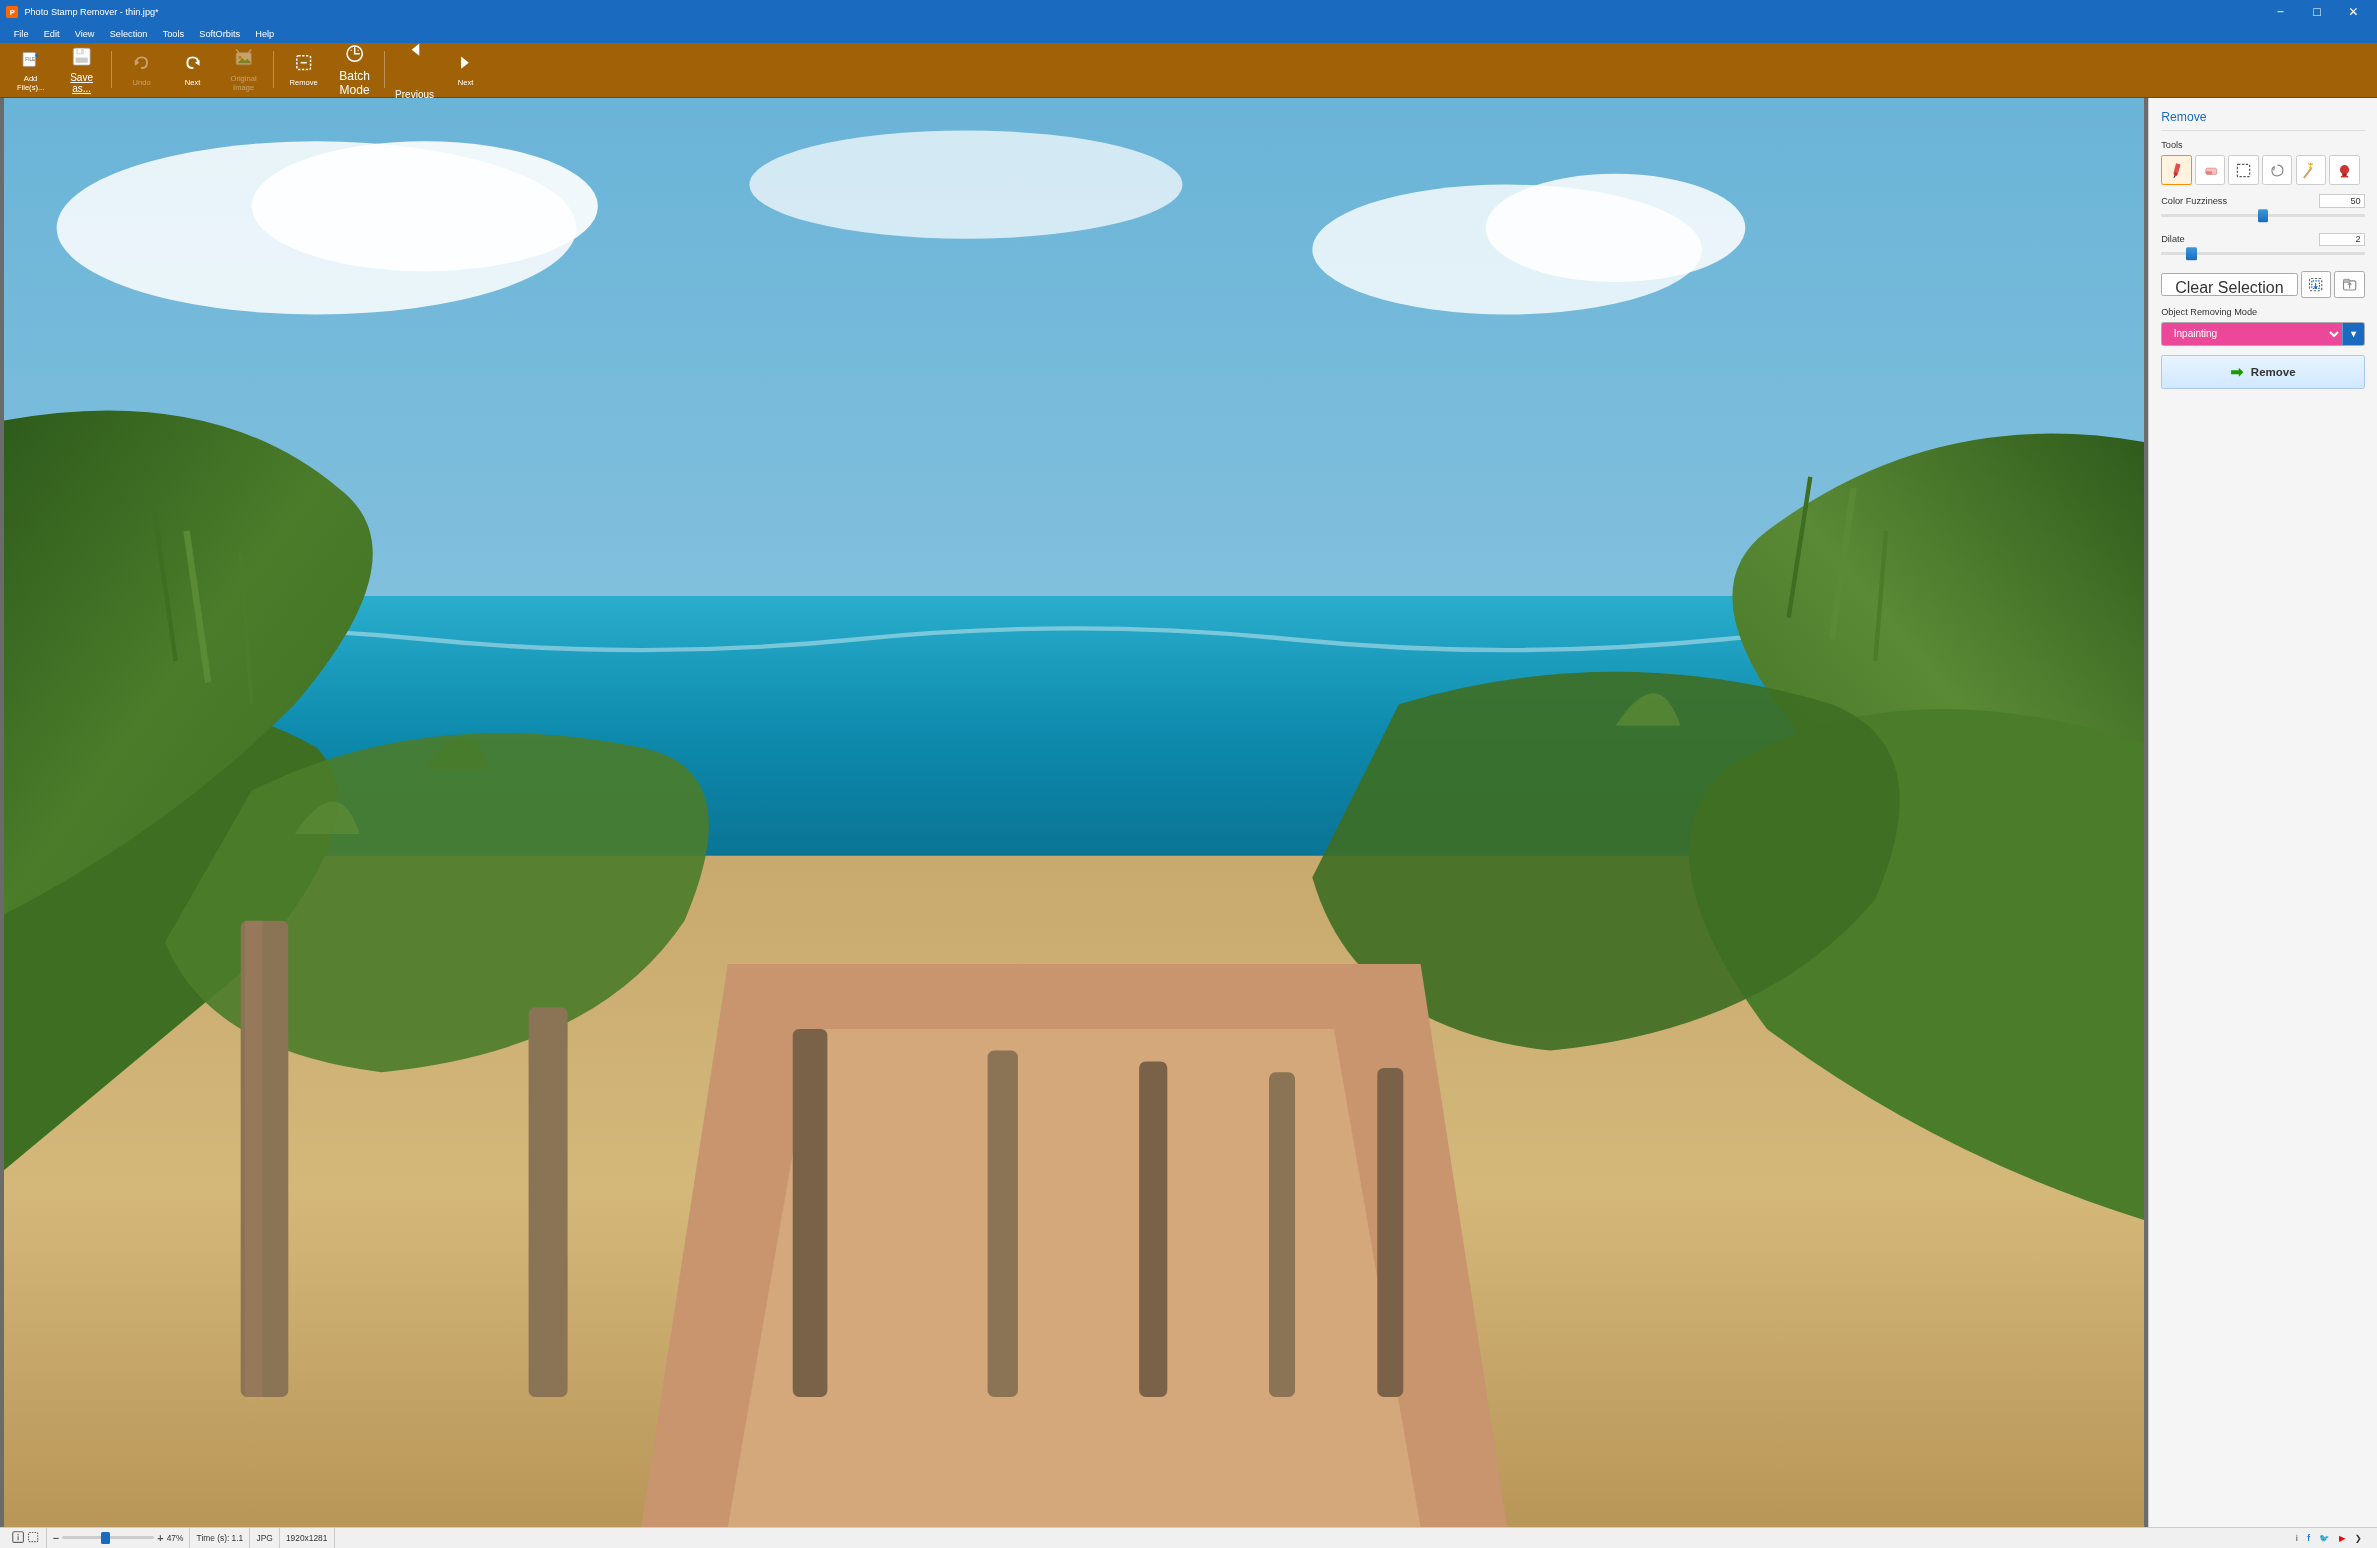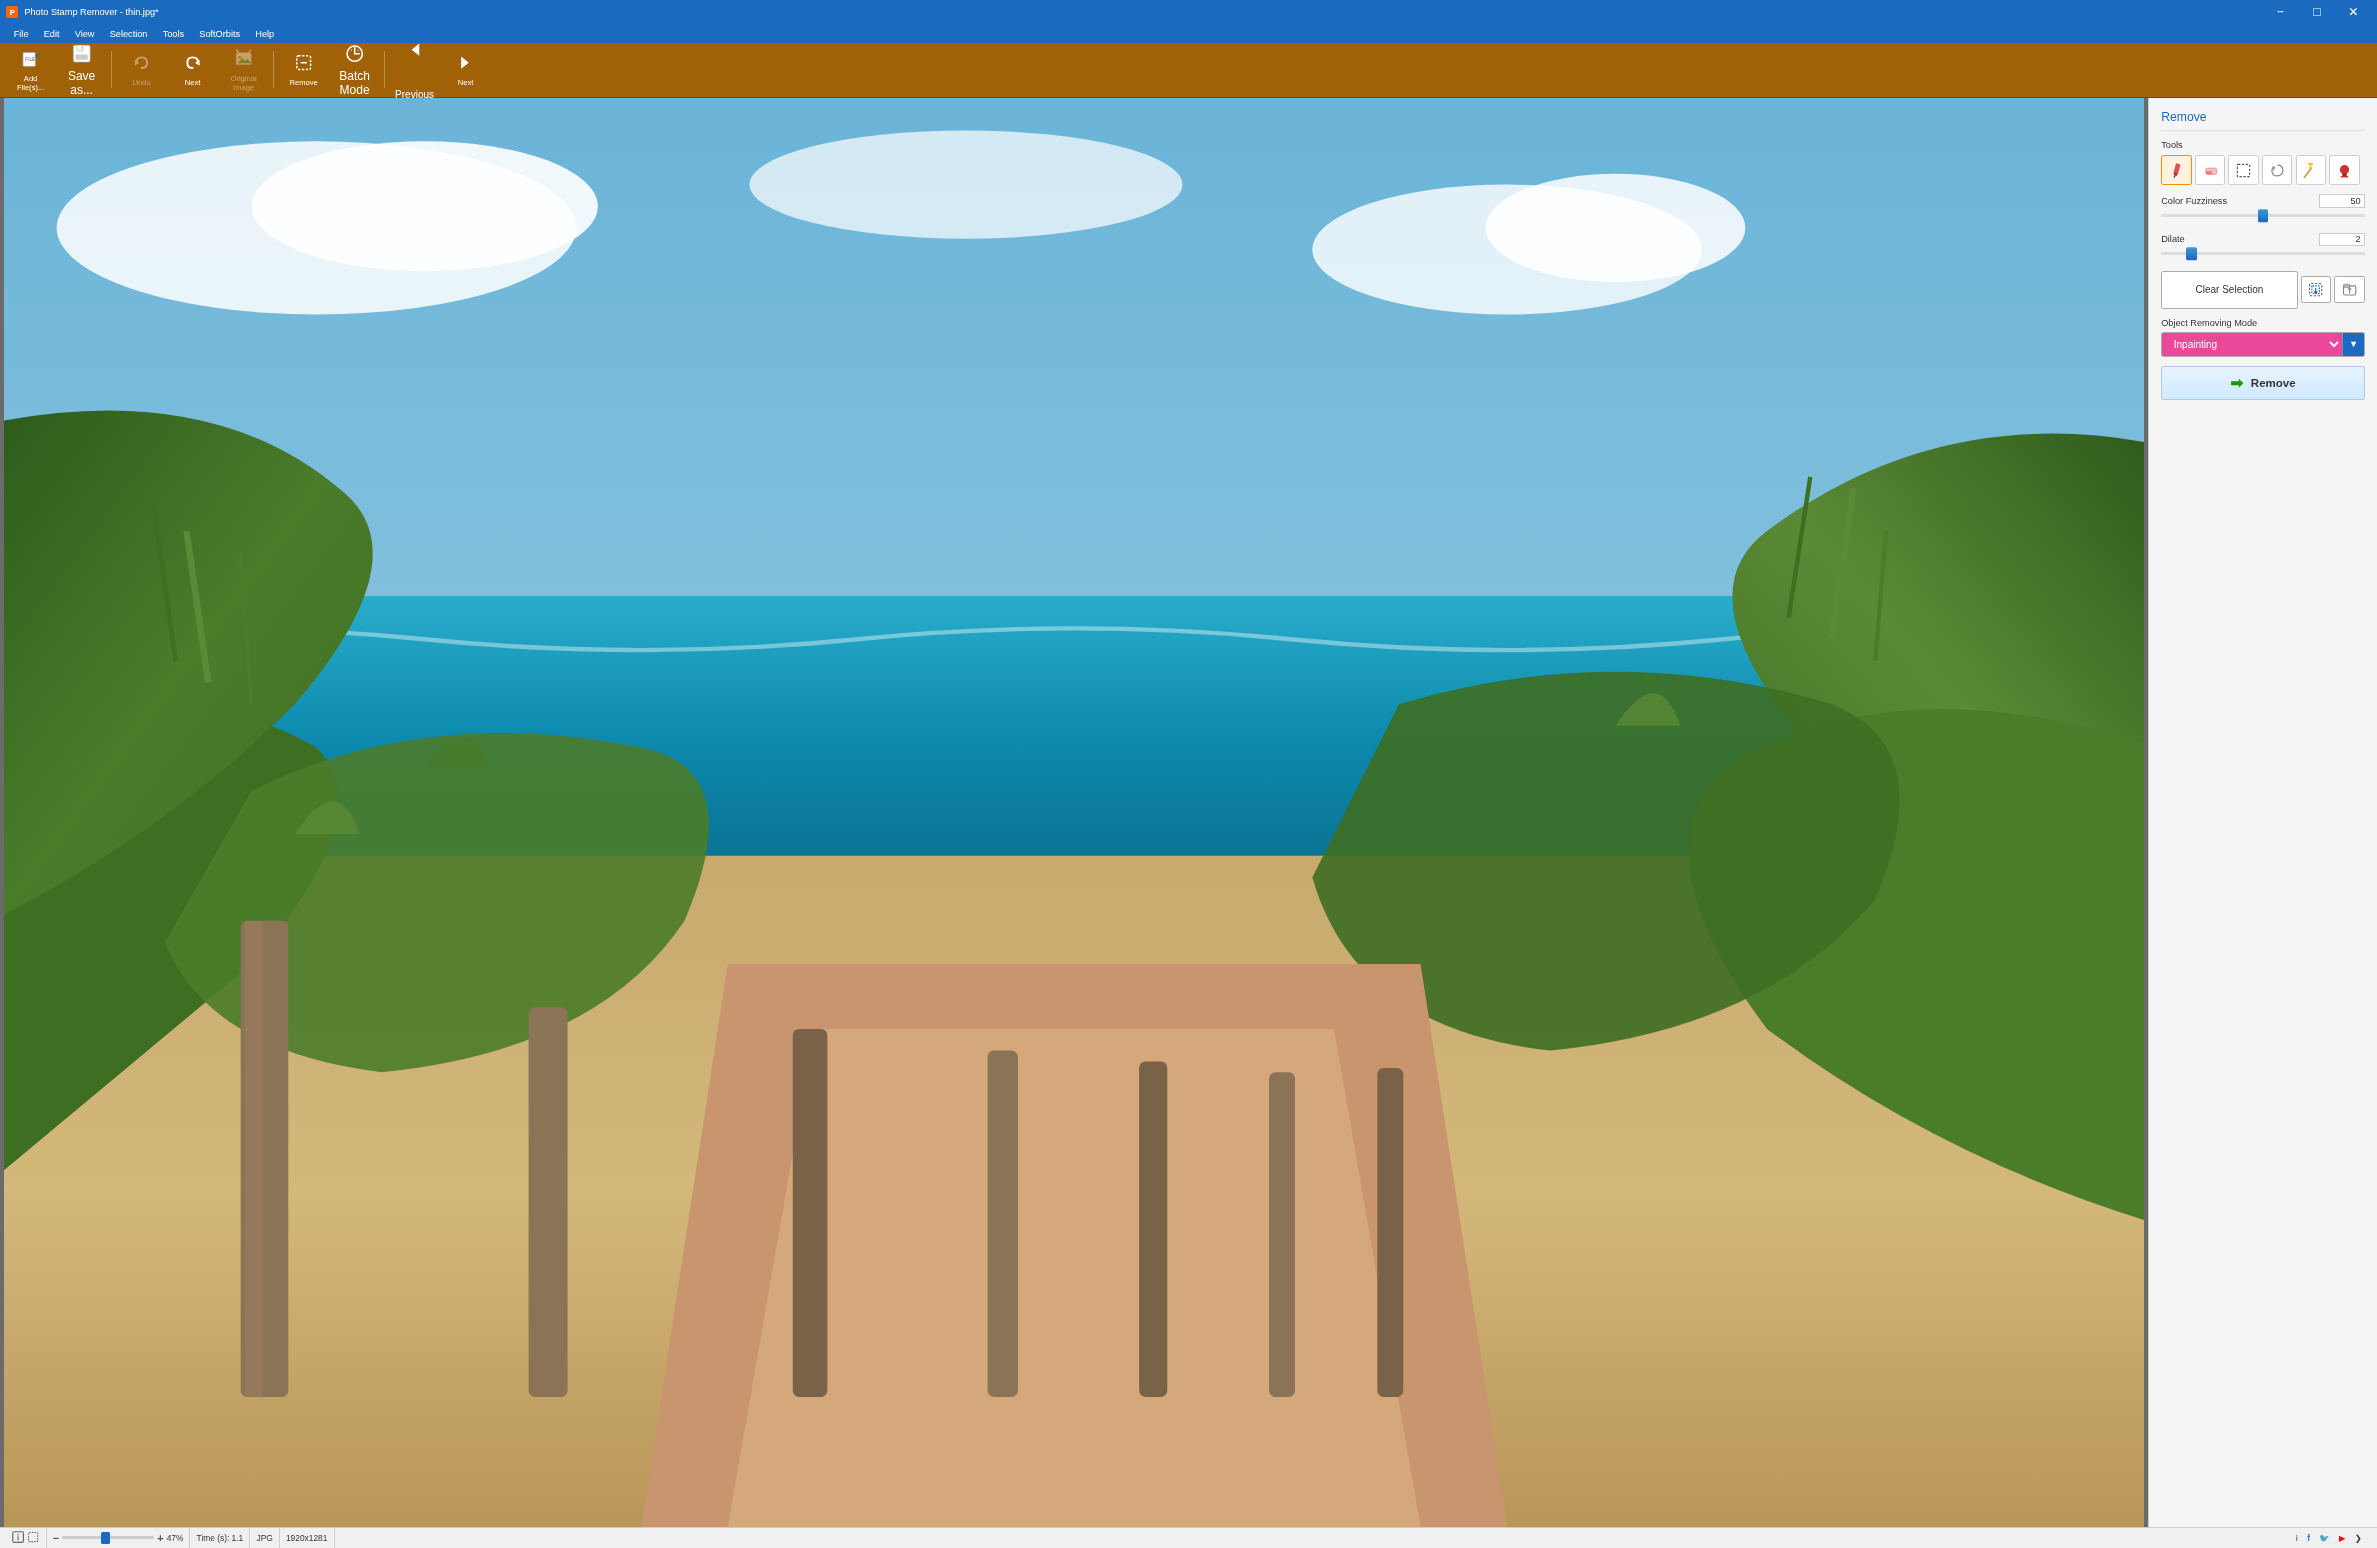--- a/index.html
+++ b/index.html
@@ -286,7 +286,7 @@
         <rect x="9" y="4" width="4" height="5" fill="white"></rect>
       </svg>
     </div>
-    <span style="font-size:12px;text-align:center;">Save<br>as...</span>
+    <span style="font-size:10px;text-align:center;text-decoration:underline;">Save<br>as...</span>
   </div>
   <div class="toolbar-separator"></div>
 

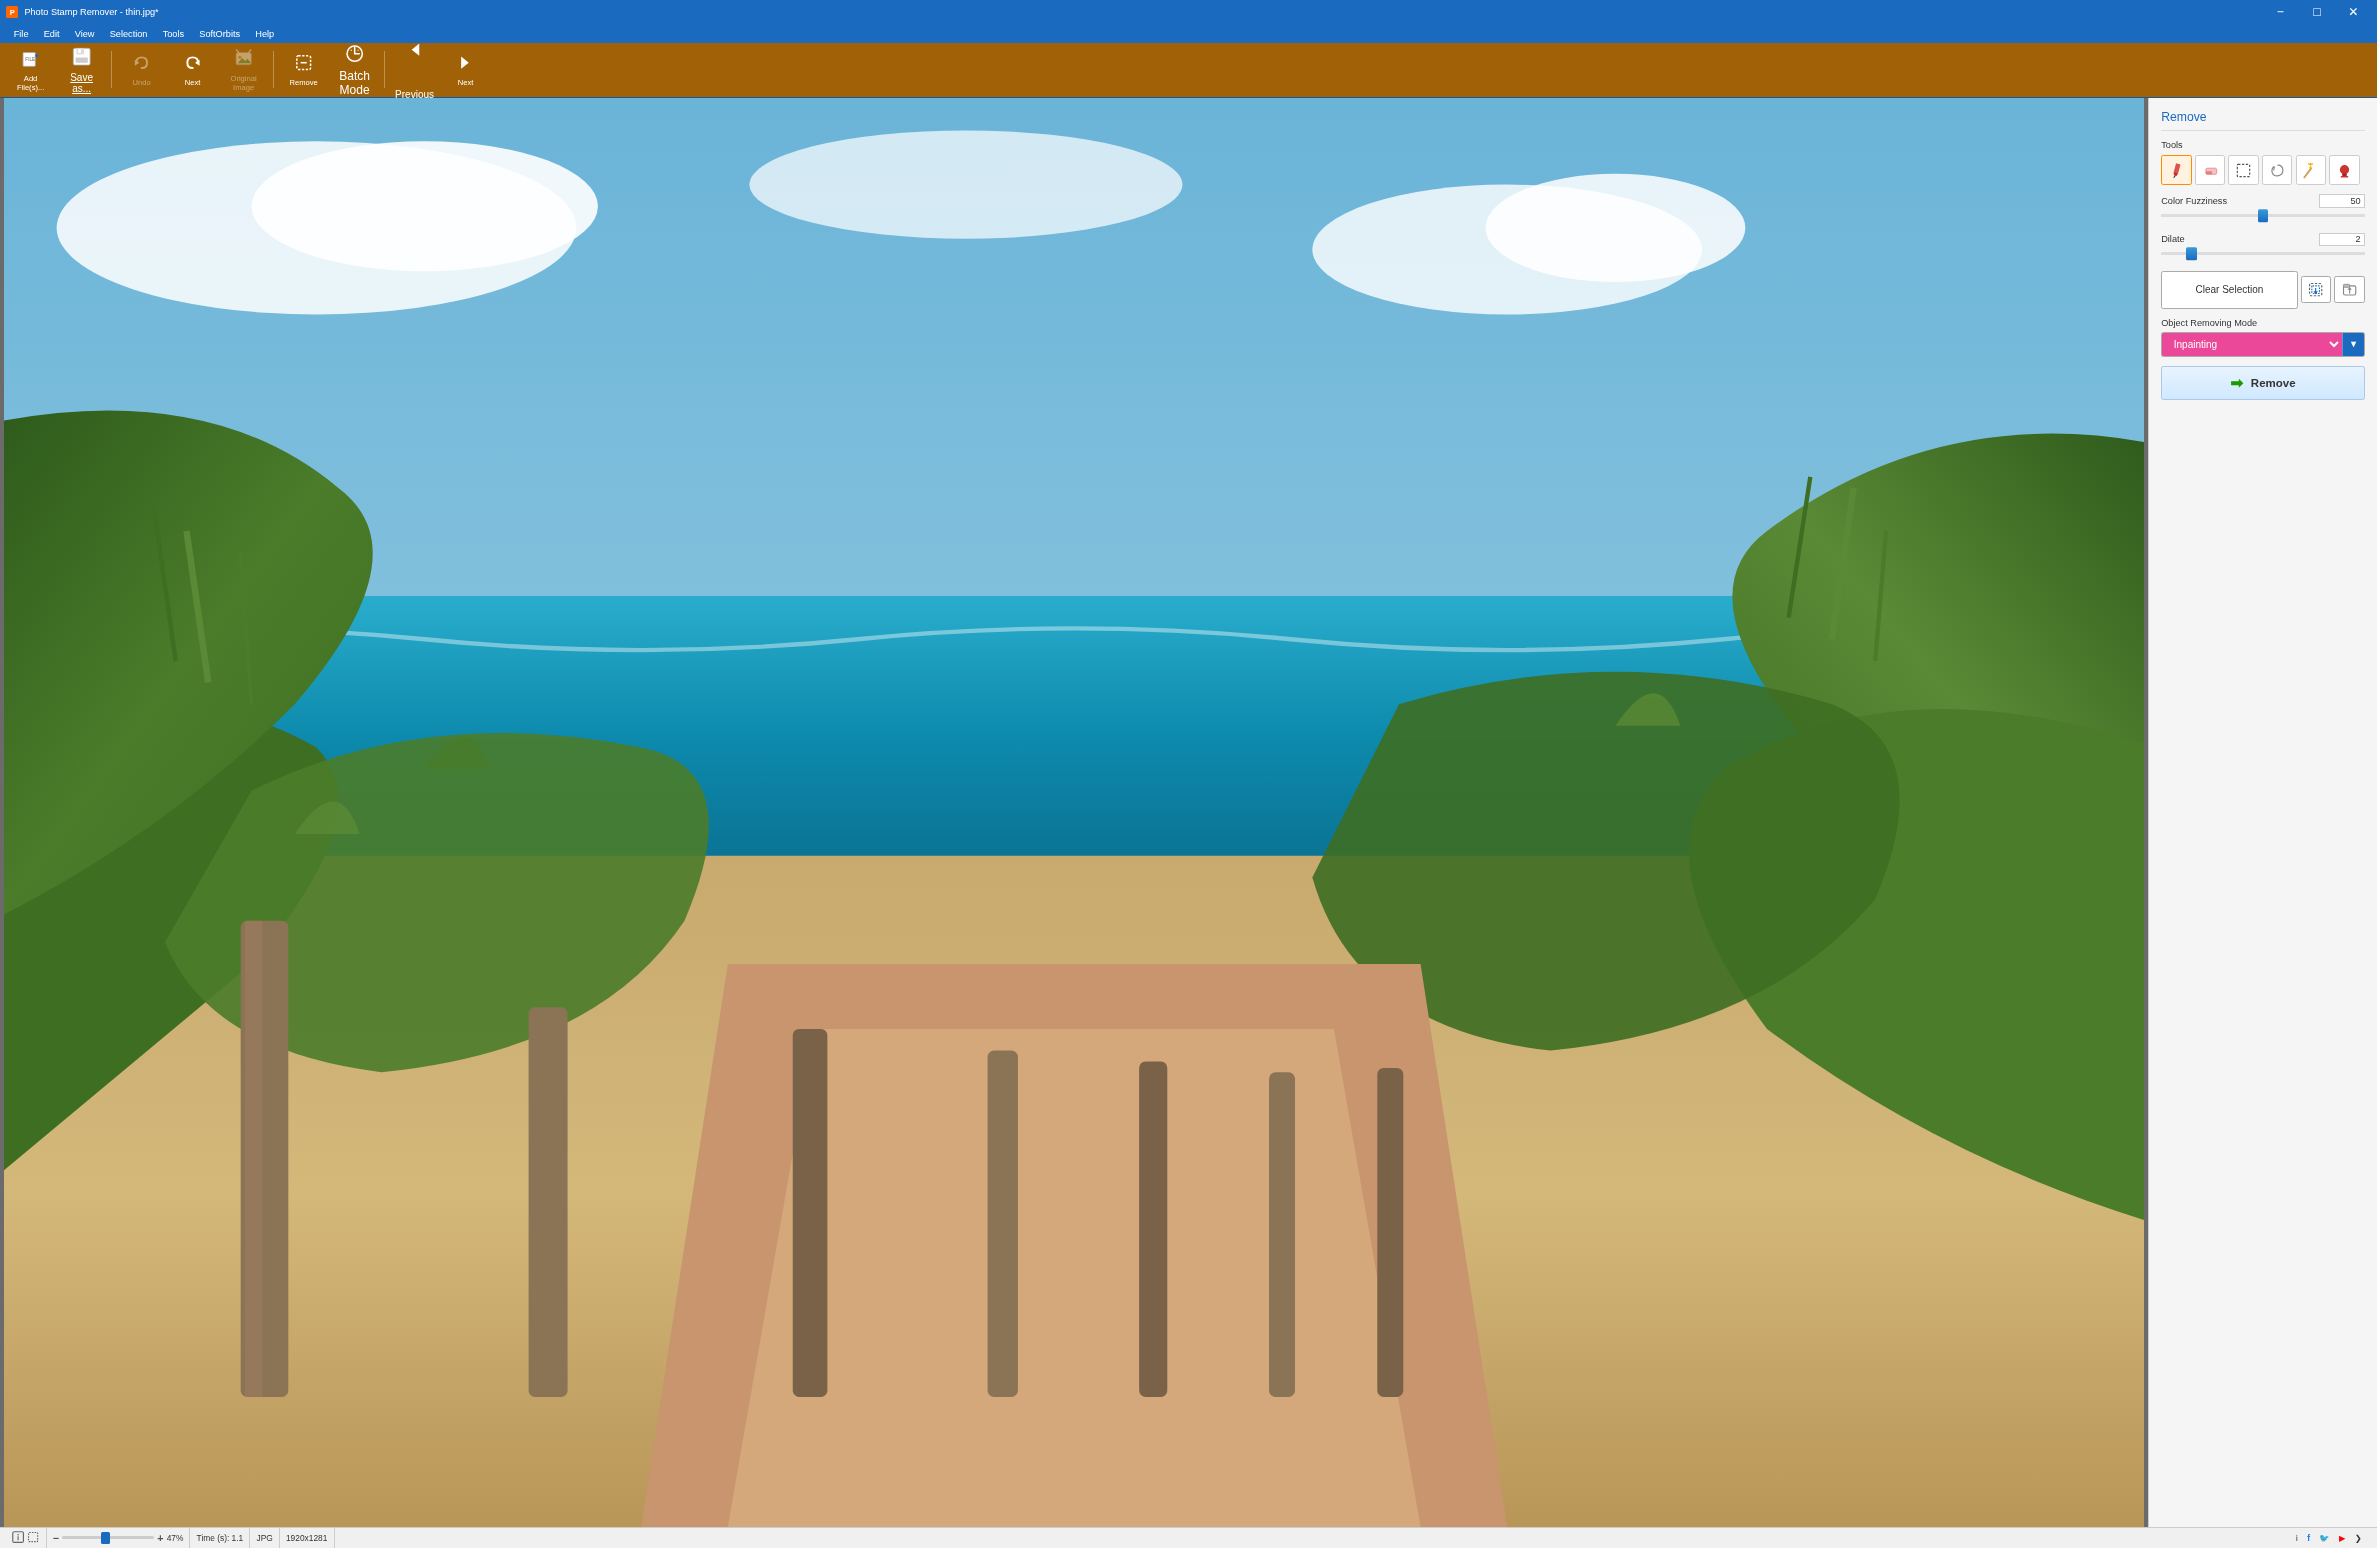--- a/index.html
+++ b/index.html
@@ -154,12 +154,12 @@
     
     .clear-btn {
       flex: 1;
-      height: 38px;
+      height: 23px;
       background: white;
       border: 0.8px solid #aaa;
       border-radius: 2.3px;
       cursor: pointer;
-      font-size: 10px;
+      font-size: 16px;
       color: #333;
       text-align: center;
       line-height: 27.5px;

